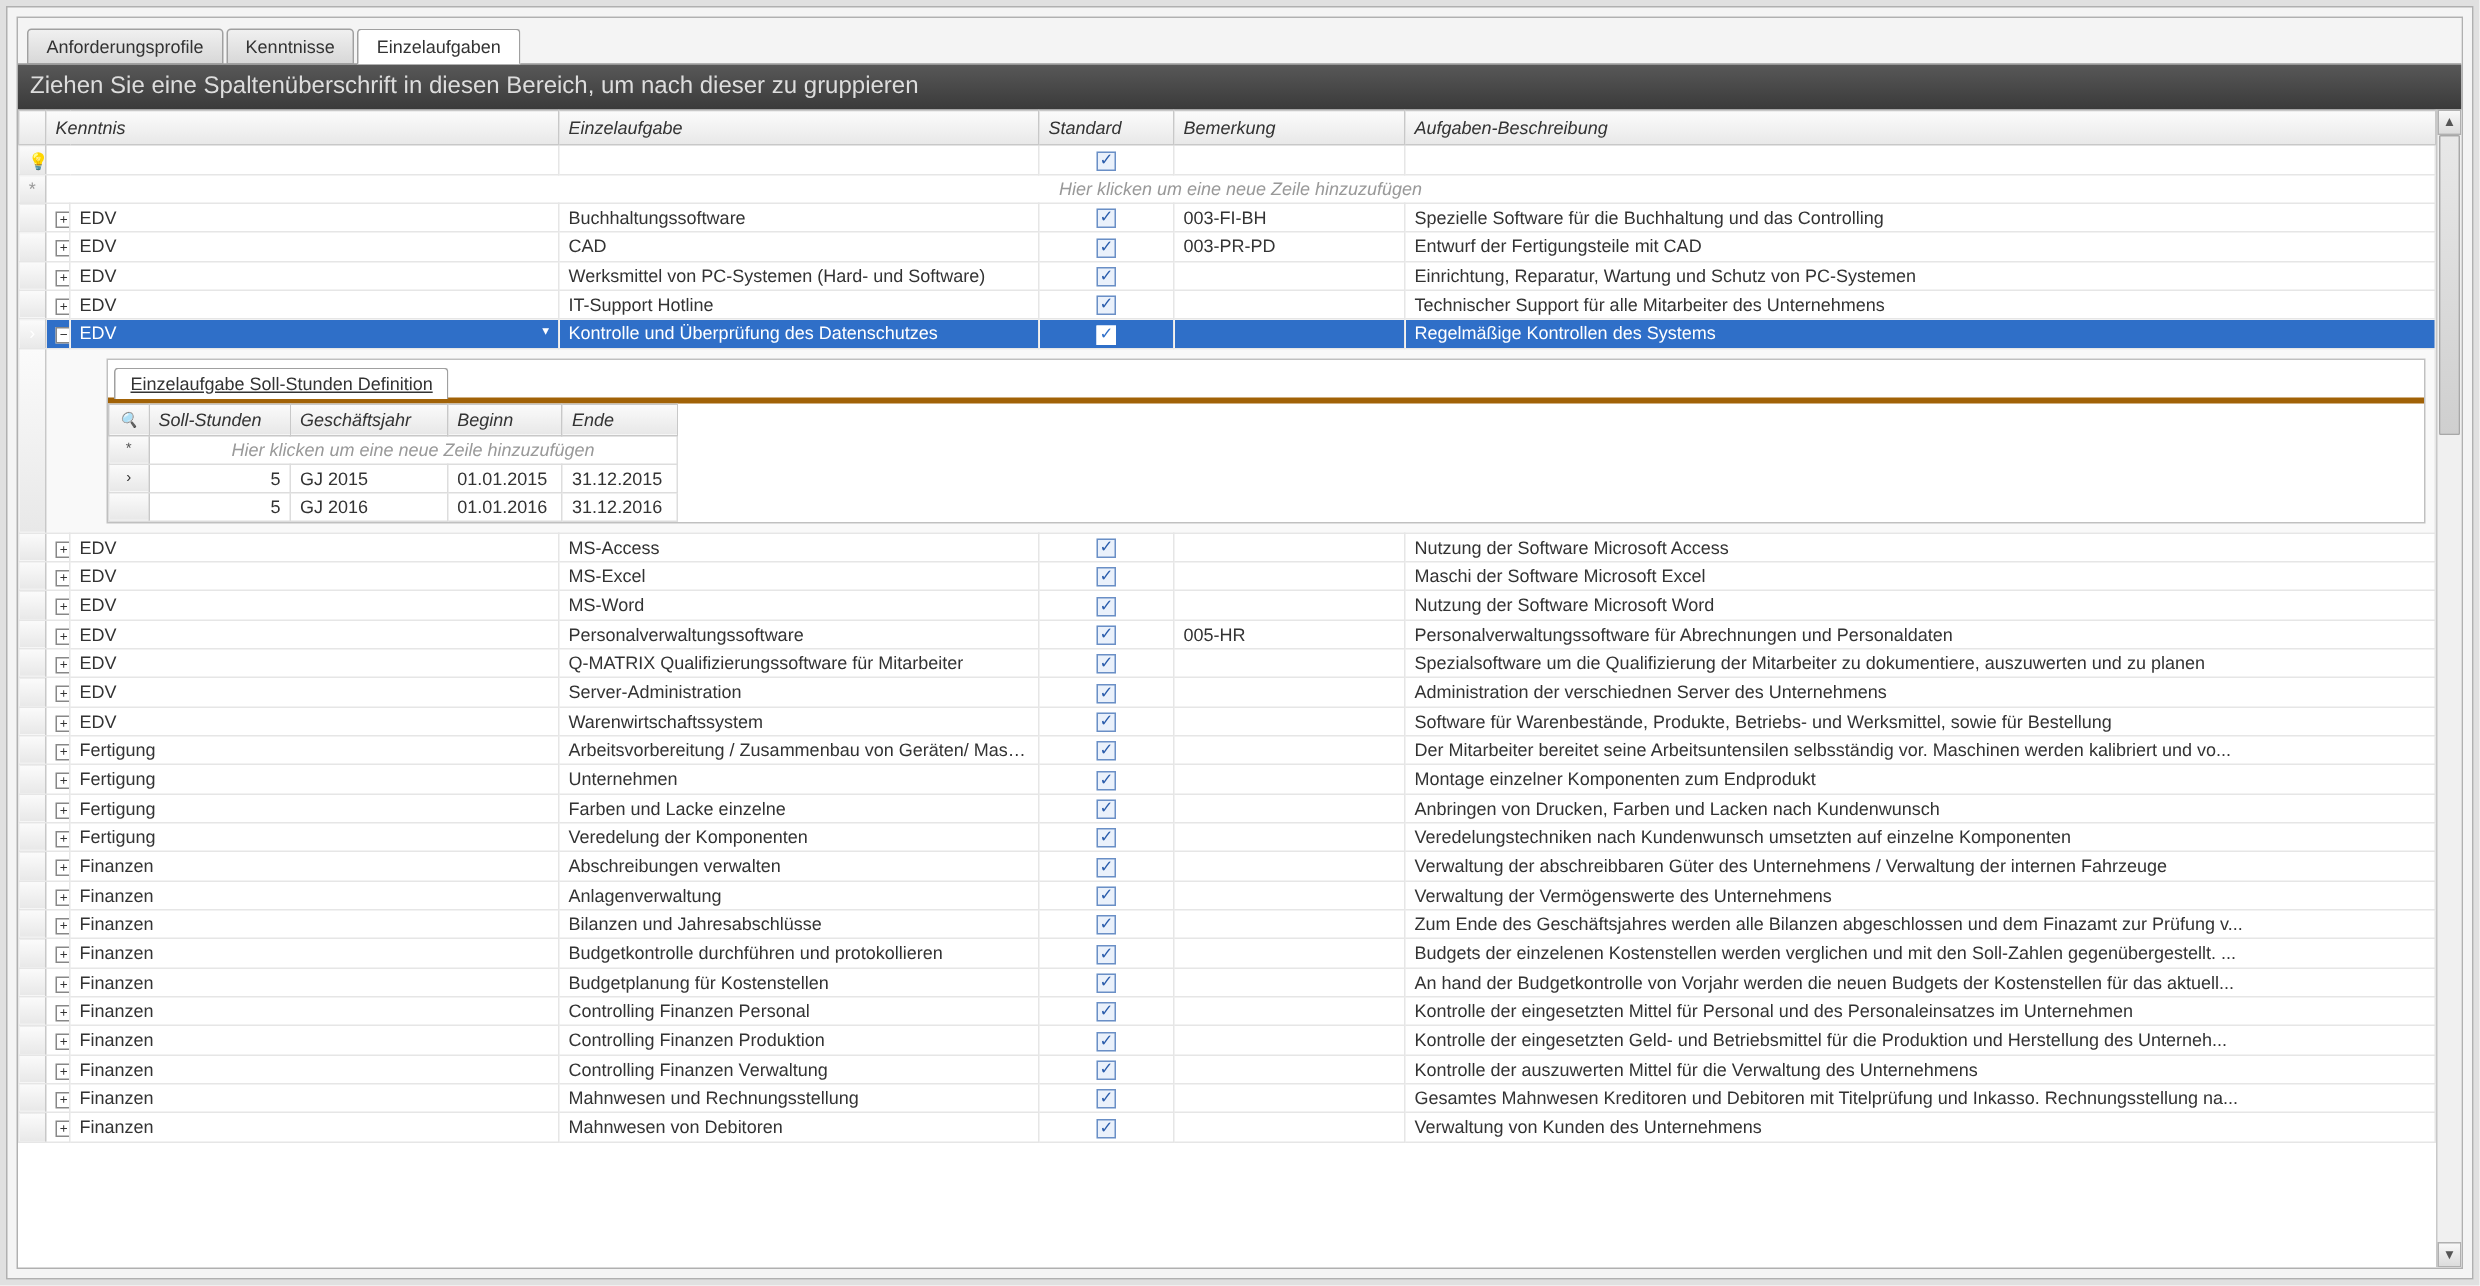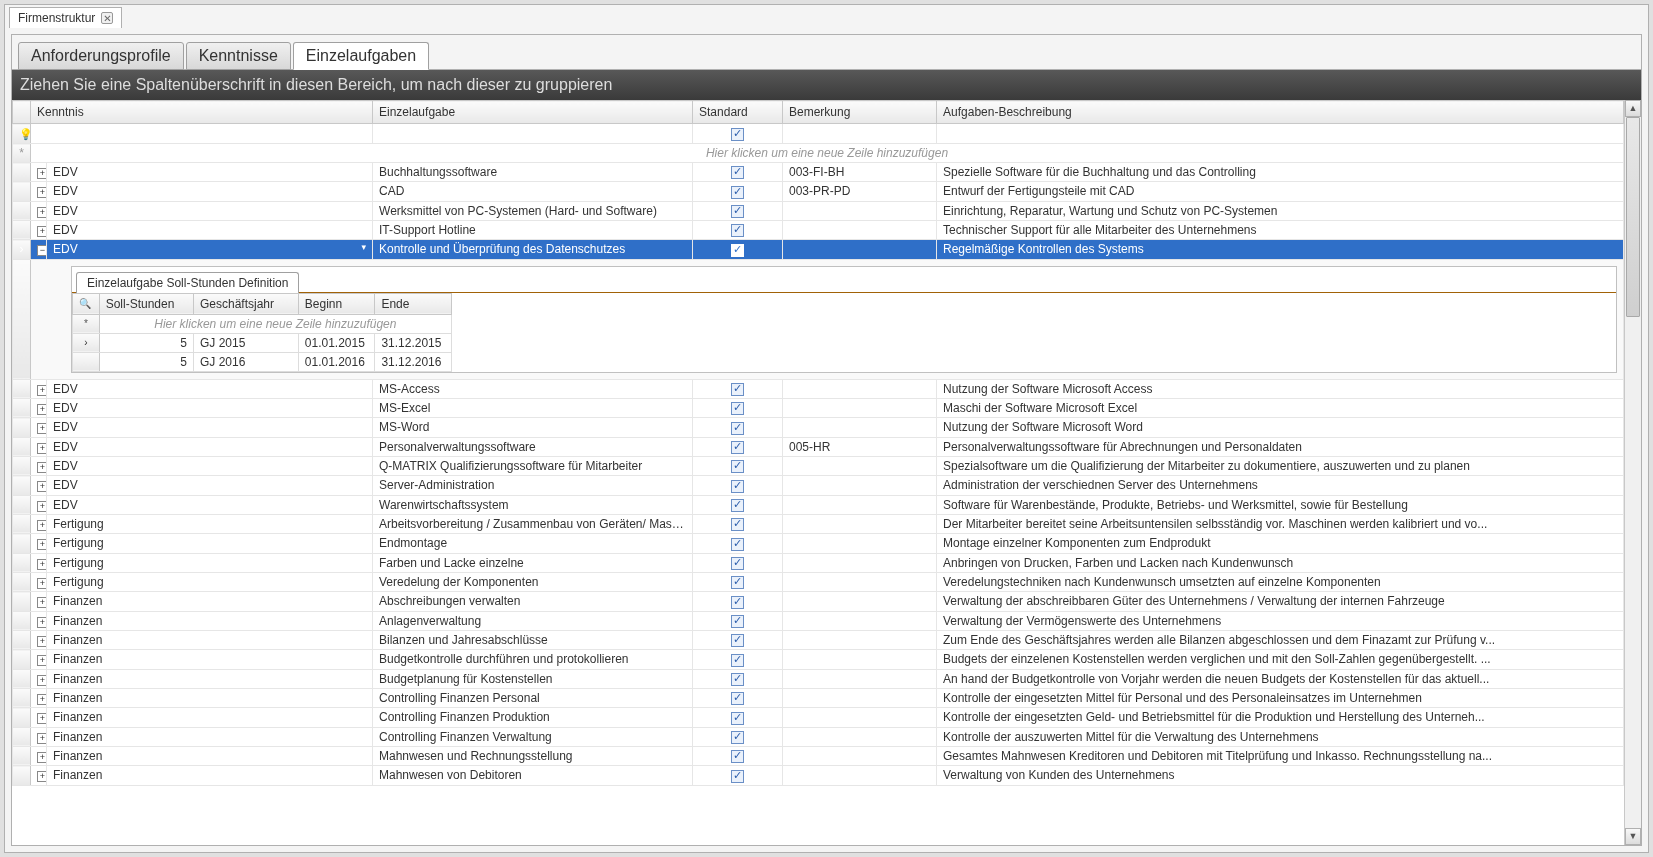--- a/index.html
+++ b/index.html
@@ -56,12 +56,6 @@
 <body>
 
 <div class="window">
-  <div class="window-tabs">
-    <div class="window-tab">
-      <span>Firmenstruktur</span>
-      <span class="close">✕</span>
-    </div>
-  </div>
 
   <div class="panel">
     <div class="inner-tabs">

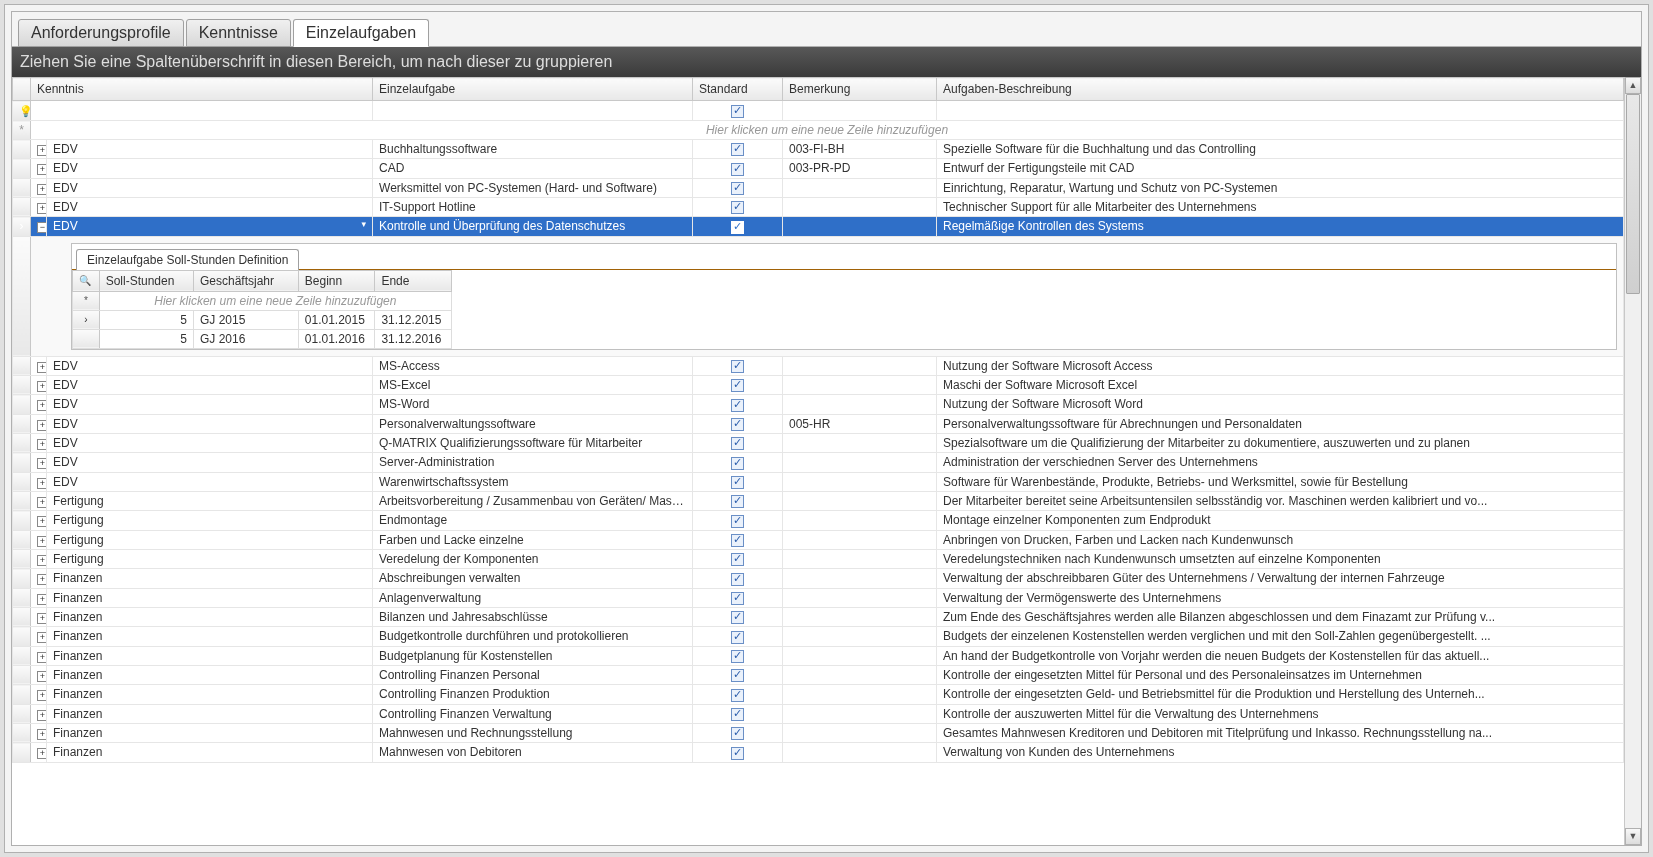--- a/index.html
+++ b/index.html
@@ -10,7 +10,7 @@
 .window-tab .close { cursor: pointer; font-size: 10px; color: #666; border: 1px solid #999; width: 12px; height: 12px; display: inline-flex; align-items: center; justify-content: center; border-radius: 2px; background: #f0f0f0; }
 .panel { border: 1px solid #b0b0b0; margin: 6px; background: #fff; flex: 1; display: flex; flex-direction: column; overflow: hidden; }
 .inner-tabs { display: flex; background: #f4f4f4; padding: 6px 6px 0 6px; border-bottom: 1px solid #b0b0b0; }
-.inner-tab { padding: 4px 12px; border: 1px solid #a0a0a0; margin-right: 2px; background: linear-gradient(#f0f0f0,#d8d8d8); cursor: pointer; font-size: 16px; border-top-left-radius: 3px; border-top-right-radius: 3px; position: relative; top: 1px; }
+.inner-tab { padding: 4px 12px; border: 1px solid #a0a0a0; margin-right: 2px; background: linear-gradient(#f0f0f0,#d8d8d8); cursor: pointer; font-size: 12px; border-top-left-radius: 3px; border-top-right-radius: 3px; position: relative; top: 1px; }
 .inner-tab.active { background: #fff; border-bottom: 1px solid #fff; }
 .group-bar { background: linear-gradient(#585858,#3a3a3a); color: #ddd; padding: 6px 8px; font-size: 16px; }
 .grid-wrap { flex: 1; overflow: hidden; position: relative; display: flex; }

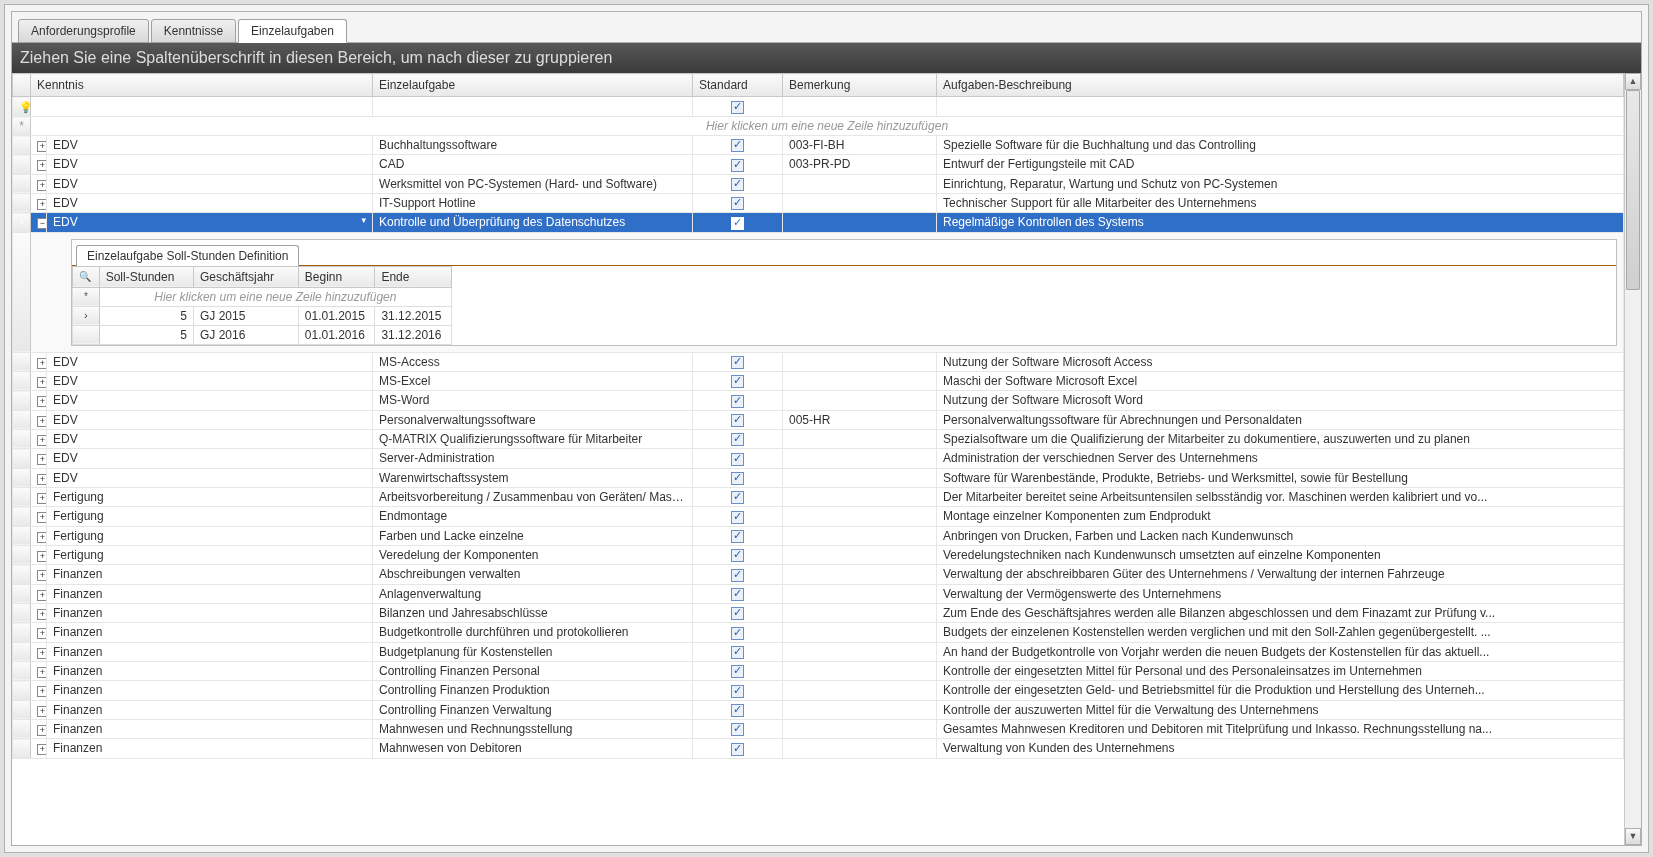--- a/index.html
+++ b/index.html
@@ -16,7 +16,7 @@
 .grid-wrap { flex: 1; overflow: hidden; position: relative; display: flex; }
 .grid-body { flex: 1; overflow: auto; }
 table.grid { width: 100%; border-collapse: collapse; table-layout: fixed; }
-.grid th { text-align: left; font-weight: normal; background: linear-gradient(#fbfbfb,#e8e8e8); border: 1px solid #c8c8c8; padding: 4px 6px; font-size: 12px; color: #333; position: sticky; top: 0; z-index: 2; }
+.grid th { text-align: left; font-weight: normal; background: linear-gradient(#fbfbfb,#e8e8e8); border: 1px solid #c8c8c8; padding: 4px 6px; font-size: 12px; color: #333; position: sticky; top: 0; z-index: 2; font-style: italic; }
 .grid td { border: 1px solid #e6e6e6; padding: 2px 6px; font-size: 12px; white-space: nowrap; overflow: hidden; text-overflow: ellipsis; height: 19px; background: #fff; }
 .grid tr.selected td { background: #2f6fc8; color: #fff; }
 .grid tr.filter-row td { background: #fff; height: 20px; }

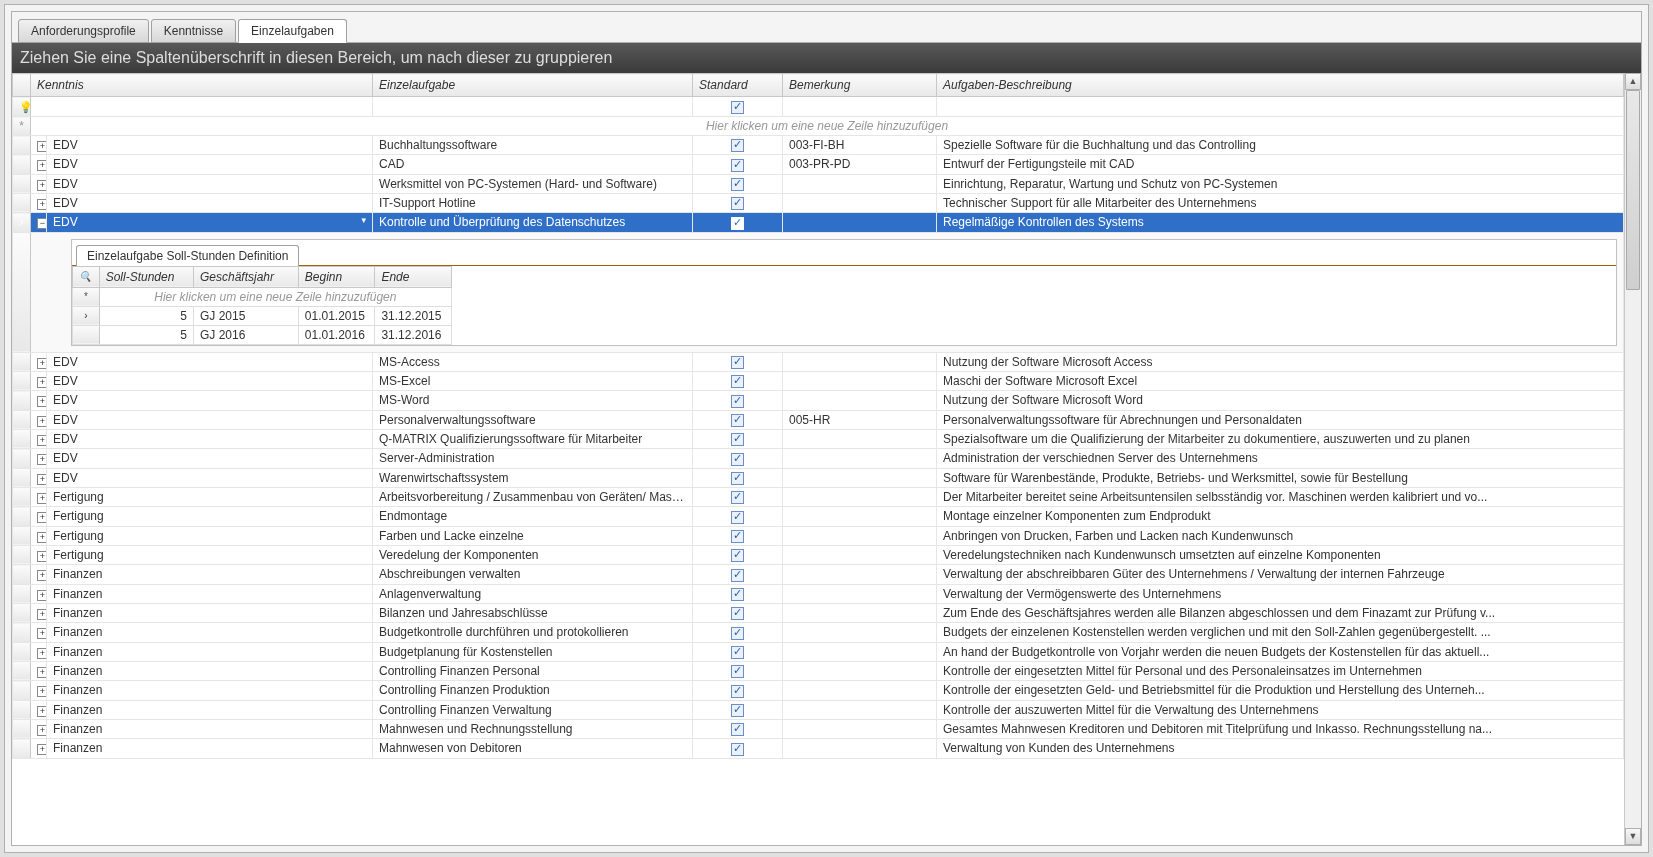--- a/index.html
+++ b/index.html
@@ -38,7 +38,7 @@
 tr.selected .dropdown-ind { color: #fff; }
 .detail-cell { padding: 6px 6px 6px 40px !important; background: #f9f9f9 !important; }
 .detail-panel { border: 1px solid #c0c0c0; background: #fff; }
-.detail-tabs { display: flex; padding: 4px 4px 0 4px; border-bottom: 1px solid #a16207; }
+.detail-tabs { display: flex; padding: 4px 4px 0 4px; border-bottom: 4px solid #a16207; text-decoration: underline; }
 .detail-tab { padding: 3px 10px; border: 1px solid #a0a0a0; background: #fff; font-size: 12px; border-bottom: none; position: relative; top: 1px; border-top-left-radius: 3px; border-top-right-radius: 3px; }
 table.subgrid { width: 380px; border-collapse: collapse; }
 .subgrid th { text-align: left; font-weight: normal; background: linear-gradient(#fbfbfb,#e8e8e8); border: 1px solid #c8c8c8; padding: 3px 6px; font-size: 12px; }

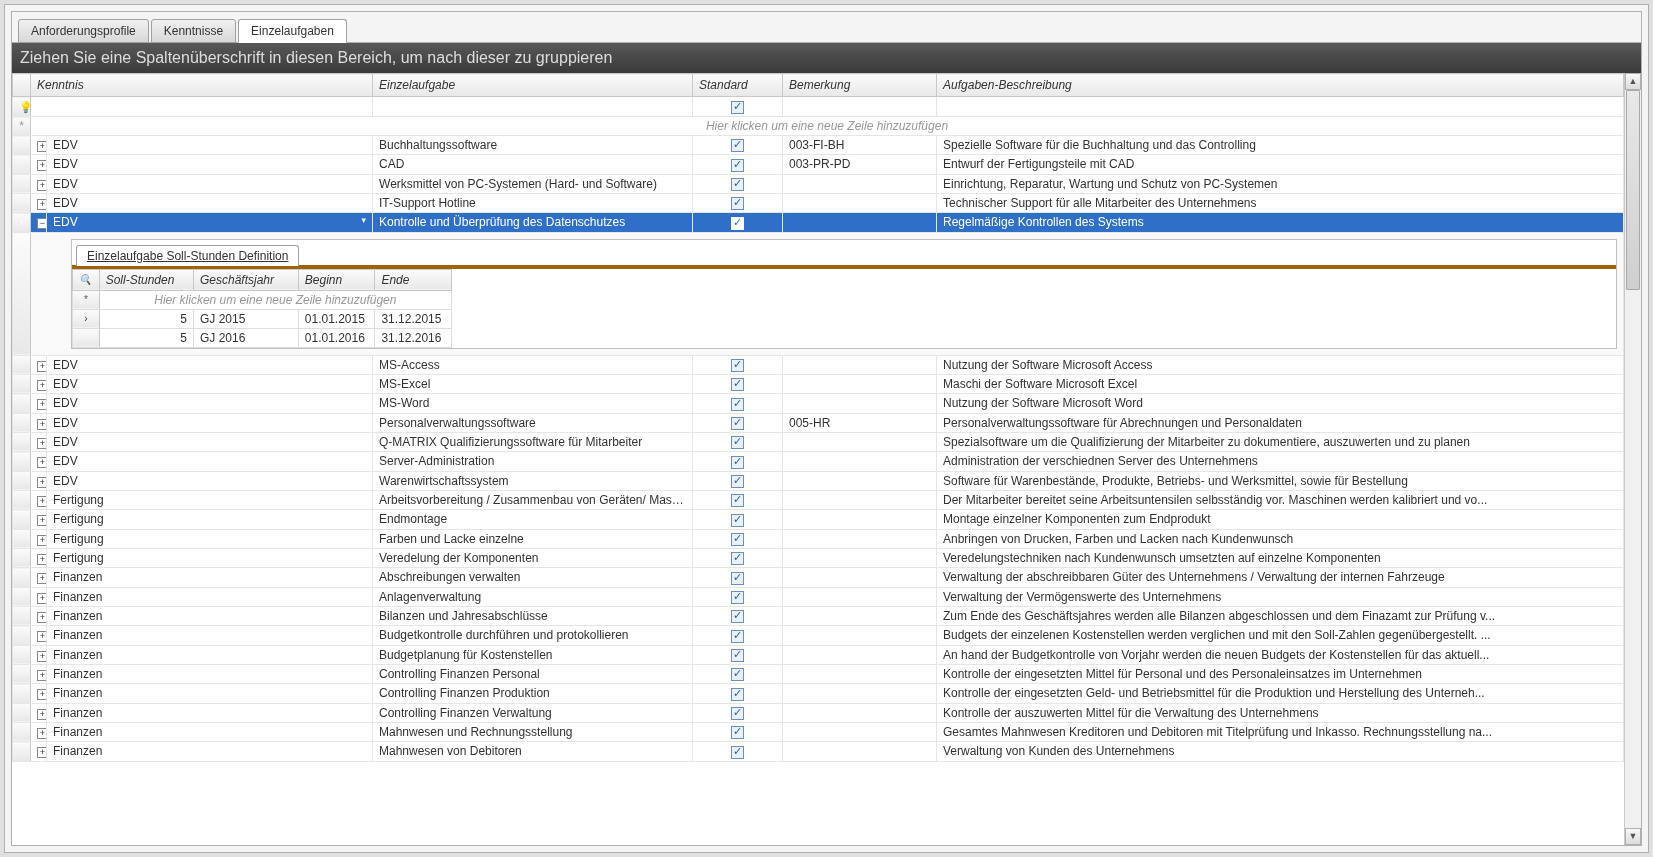--- a/index.html
+++ b/index.html
@@ -261,7 +261,7 @@
                 <td class="indicator-cell"></td>
                 <td style="text-align: center;"><span class="expand-btn">+</span></td>
                 <td>Fertigung</td>
-                <td>Endmontage</td>
+                <td>Unternehmen</td>
                 <td style="text-align: center;"><span class="checkbox-icon"></span></td>
                 <td></td>
                 <td>Montage einzelner Komponenten zum Endprodukt</td>

